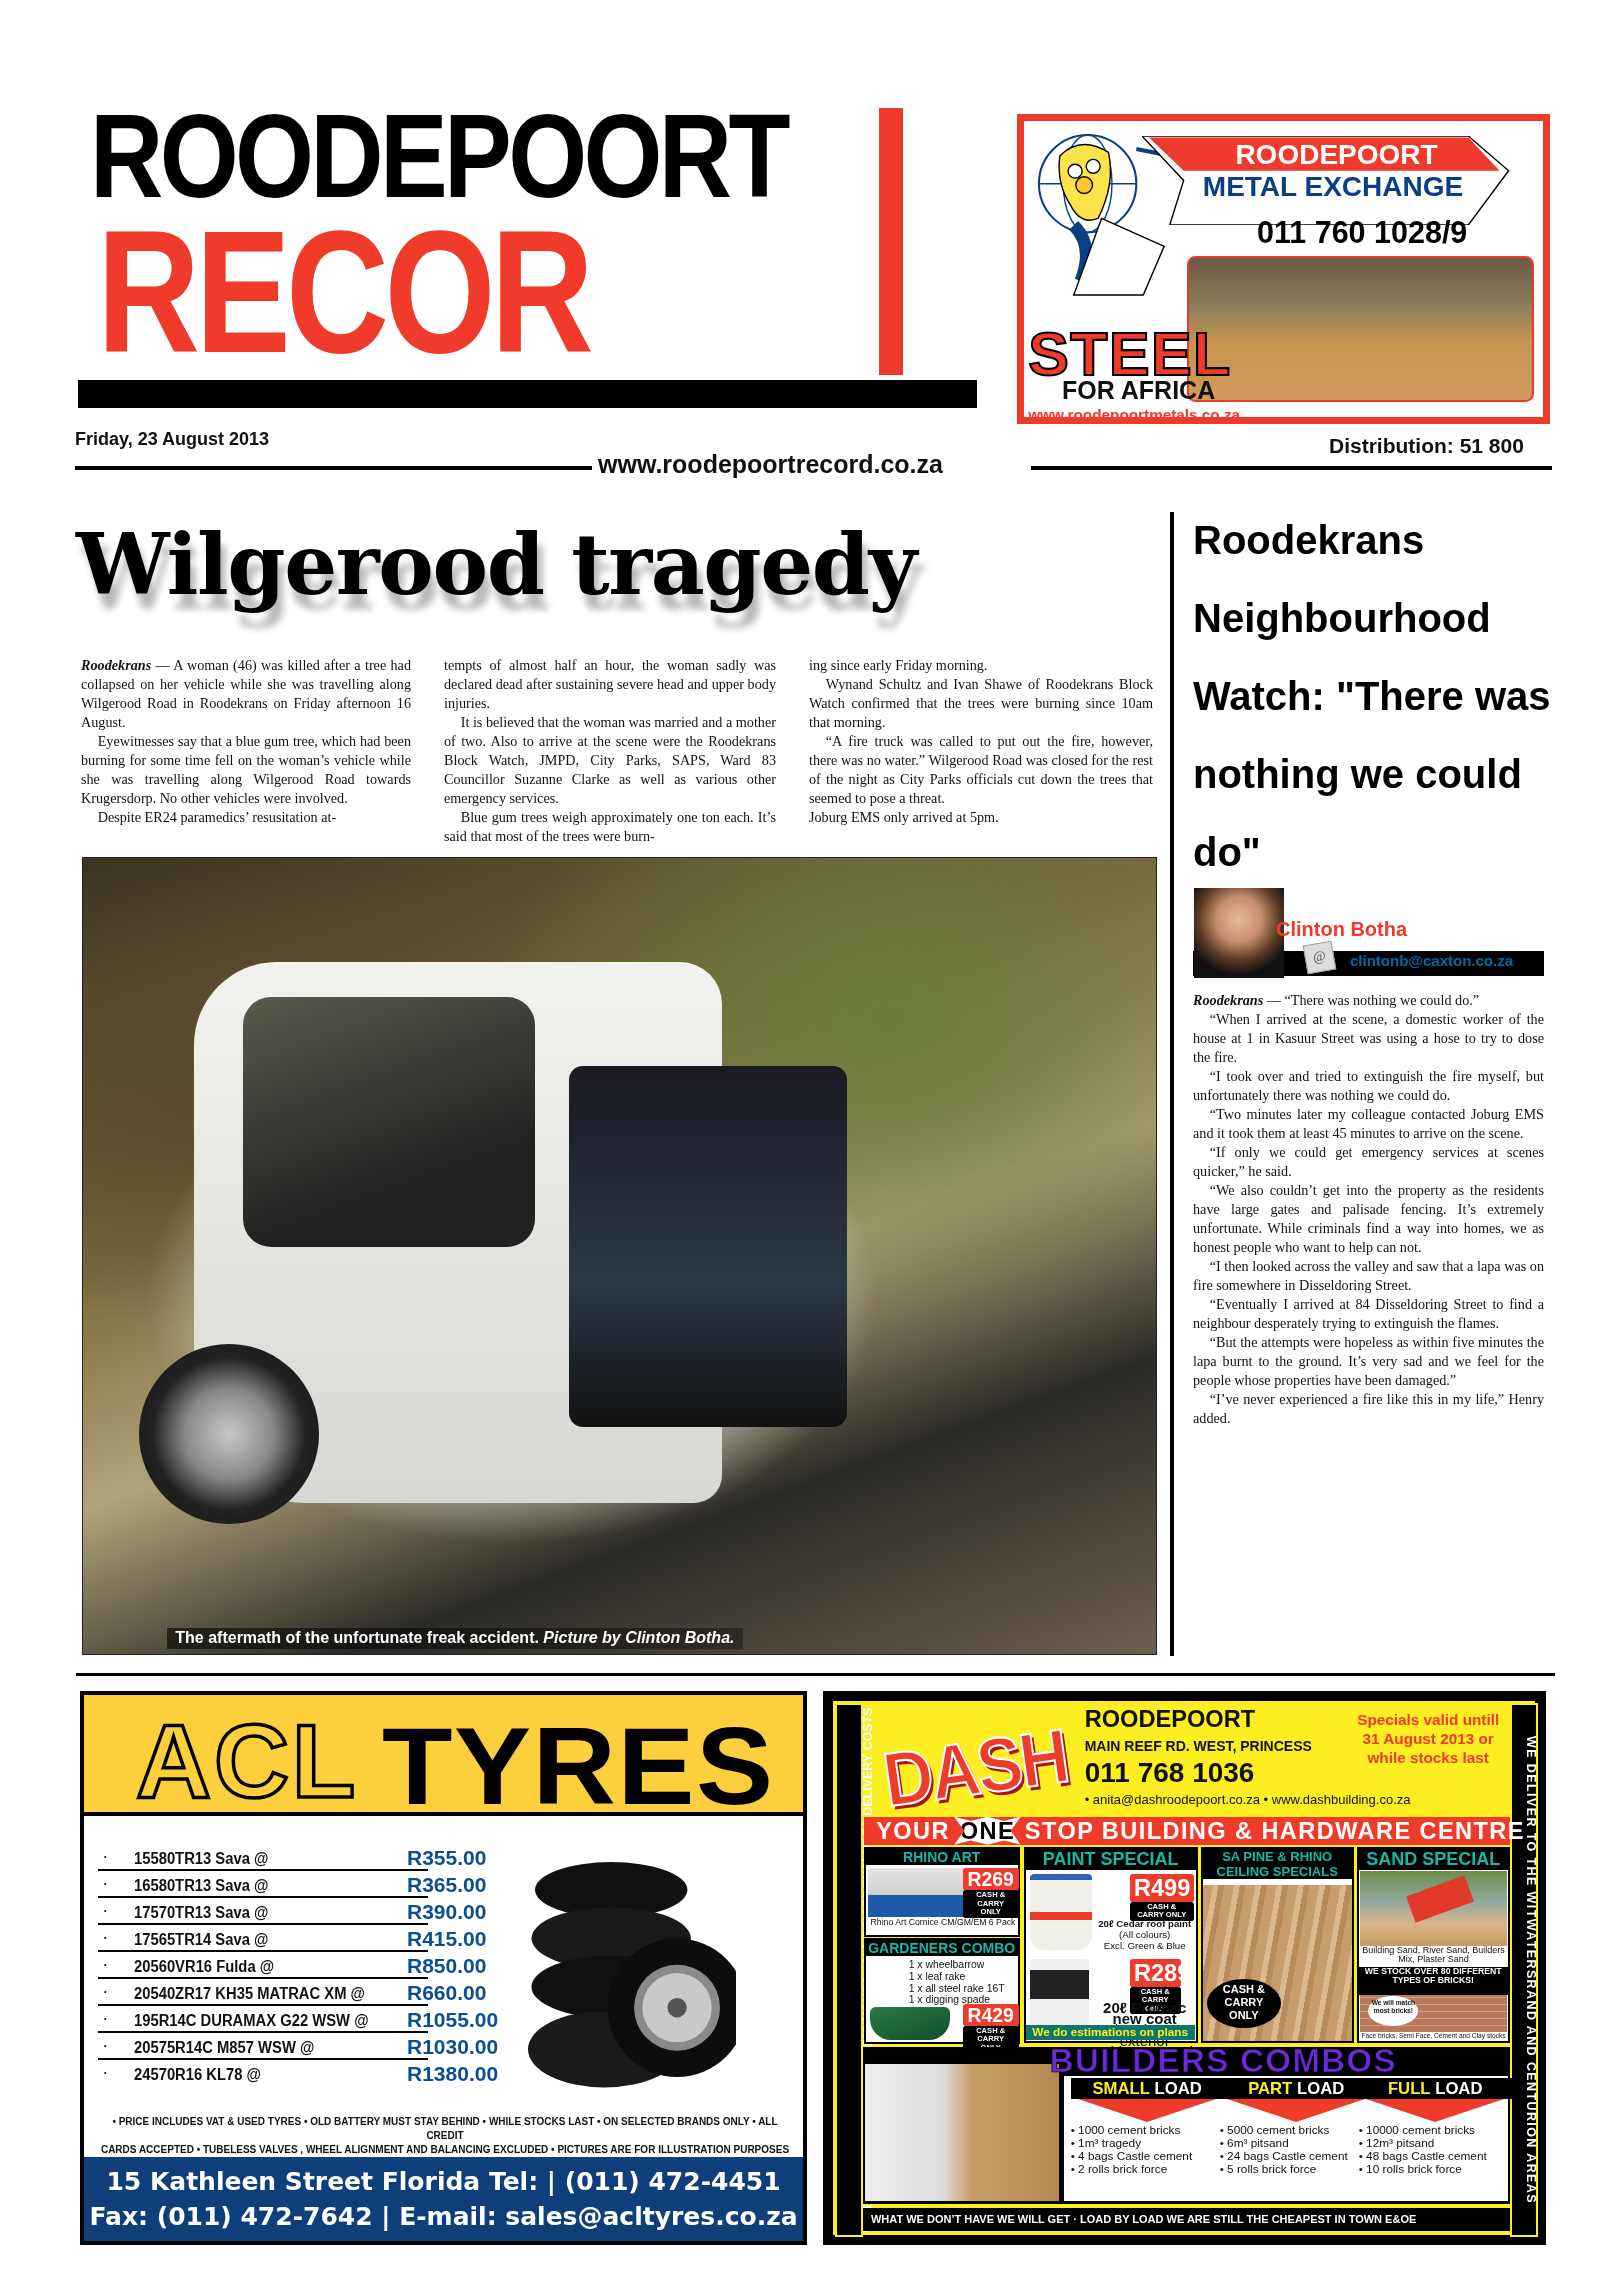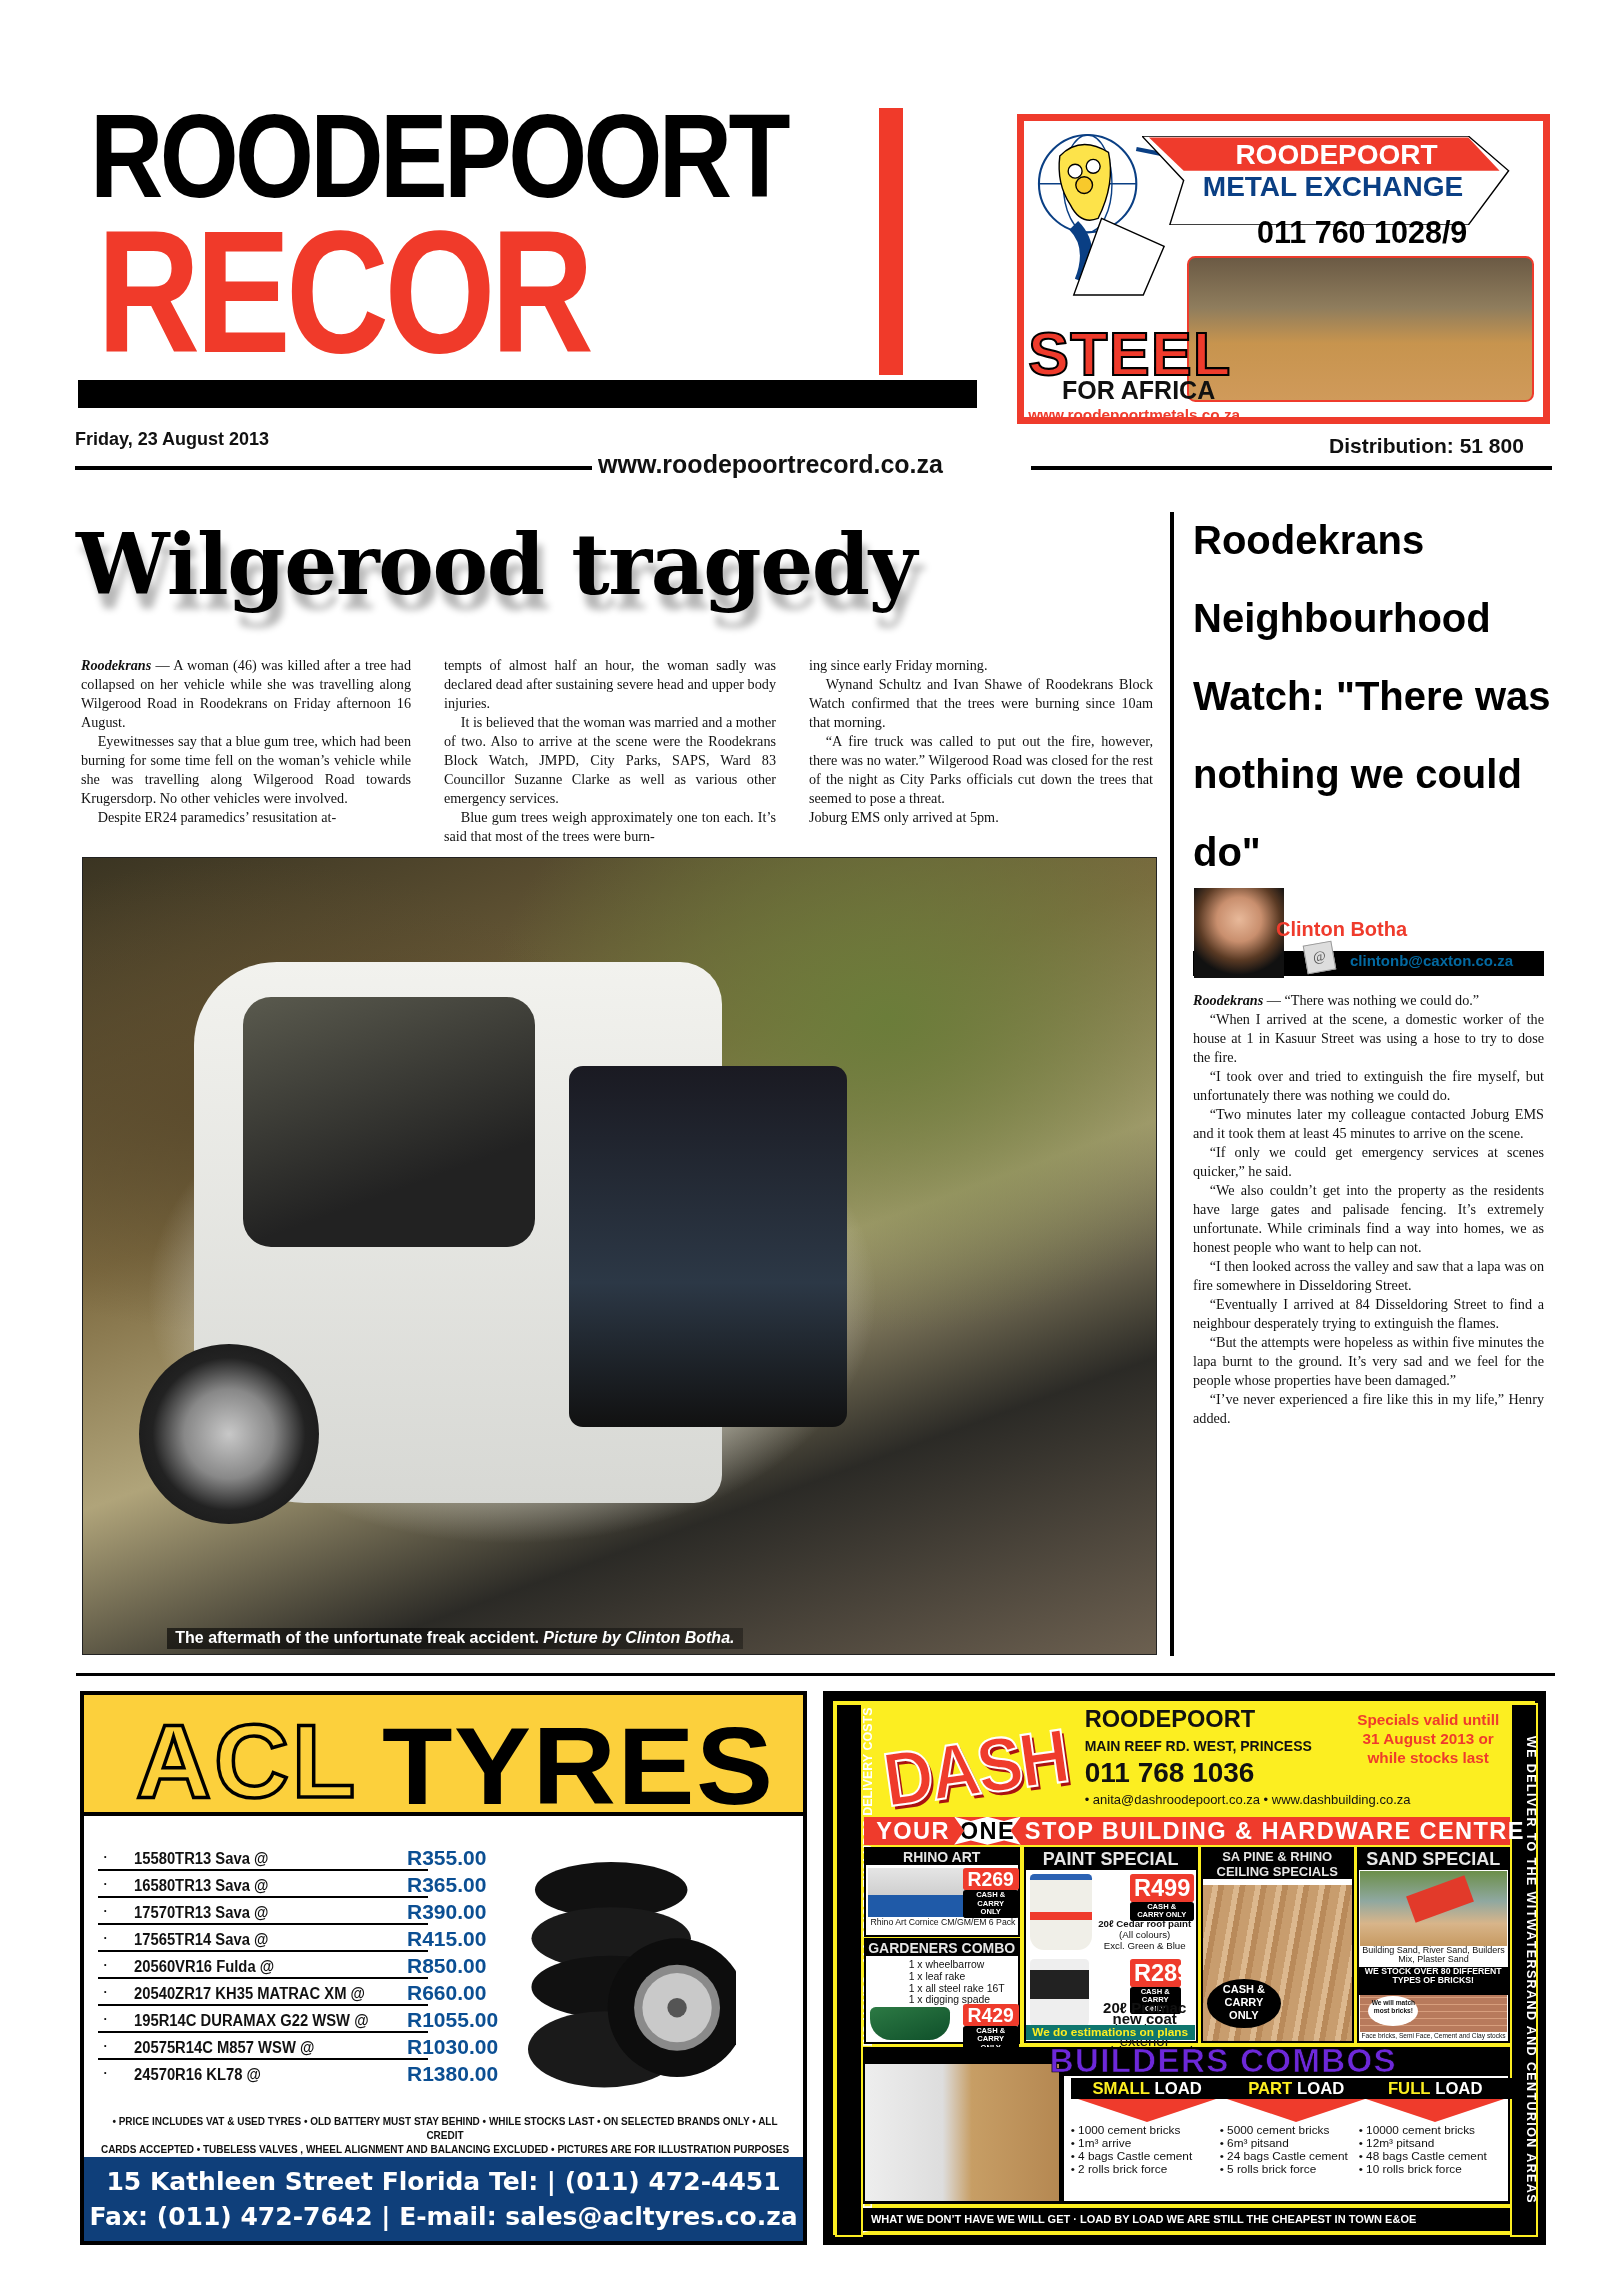--- a/index.html
+++ b/index.html
@@ -99,7 +99,7 @@
   #dash-strap{left:29px;top:114px;width:646px;height:28px;background:#ef3b2c;font-family:"Liberation Sans",sans-serif;font-weight:bold;font-size:23.6px;line-height:28px;color:#fff;letter-spacing:1.4px;white-space:nowrap;}
   #dash-strap .one{display:inline-block;background:#fff;color:#000;padding:0 5.6px;margin:0 4.2px;clip-path:polygon(0 0,25% 15%,50% 0,75% 15%,100% 0,85% 50%,100% 100%,75% 85%,50% 100%,25% 85%,0 100%,15% 50%);}
   .dash-box{position:absolute;background:#fff;border:2.1px solid #000;}
-  .dash-box-title{background:#000;color:#e5e5e5;text-align:center;font-family:"Liberation Sans",sans-serif;font-weight:bold;}
+  .dash-box-title{background:#000;color:#14b8a6;text-align:center;font-family:"Liberation Sans",sans-serif;font-weight:bold;}
   .price-tag{position:absolute;text-align:center;font-family:"Liberation Sans",sans-serif;font-weight:bold;}
   .price-tag .p{background:#ef3b2c;color:#fff;font-size:23.6px;line-height:28px;padding:0 4.2px;border-radius:2.8px;}
   .price-tag .c{background:#000;color:#fff;font-size:7.6px;line-height:8.3px;padding:1.4px 4.2px;border-radius:2.8px;}

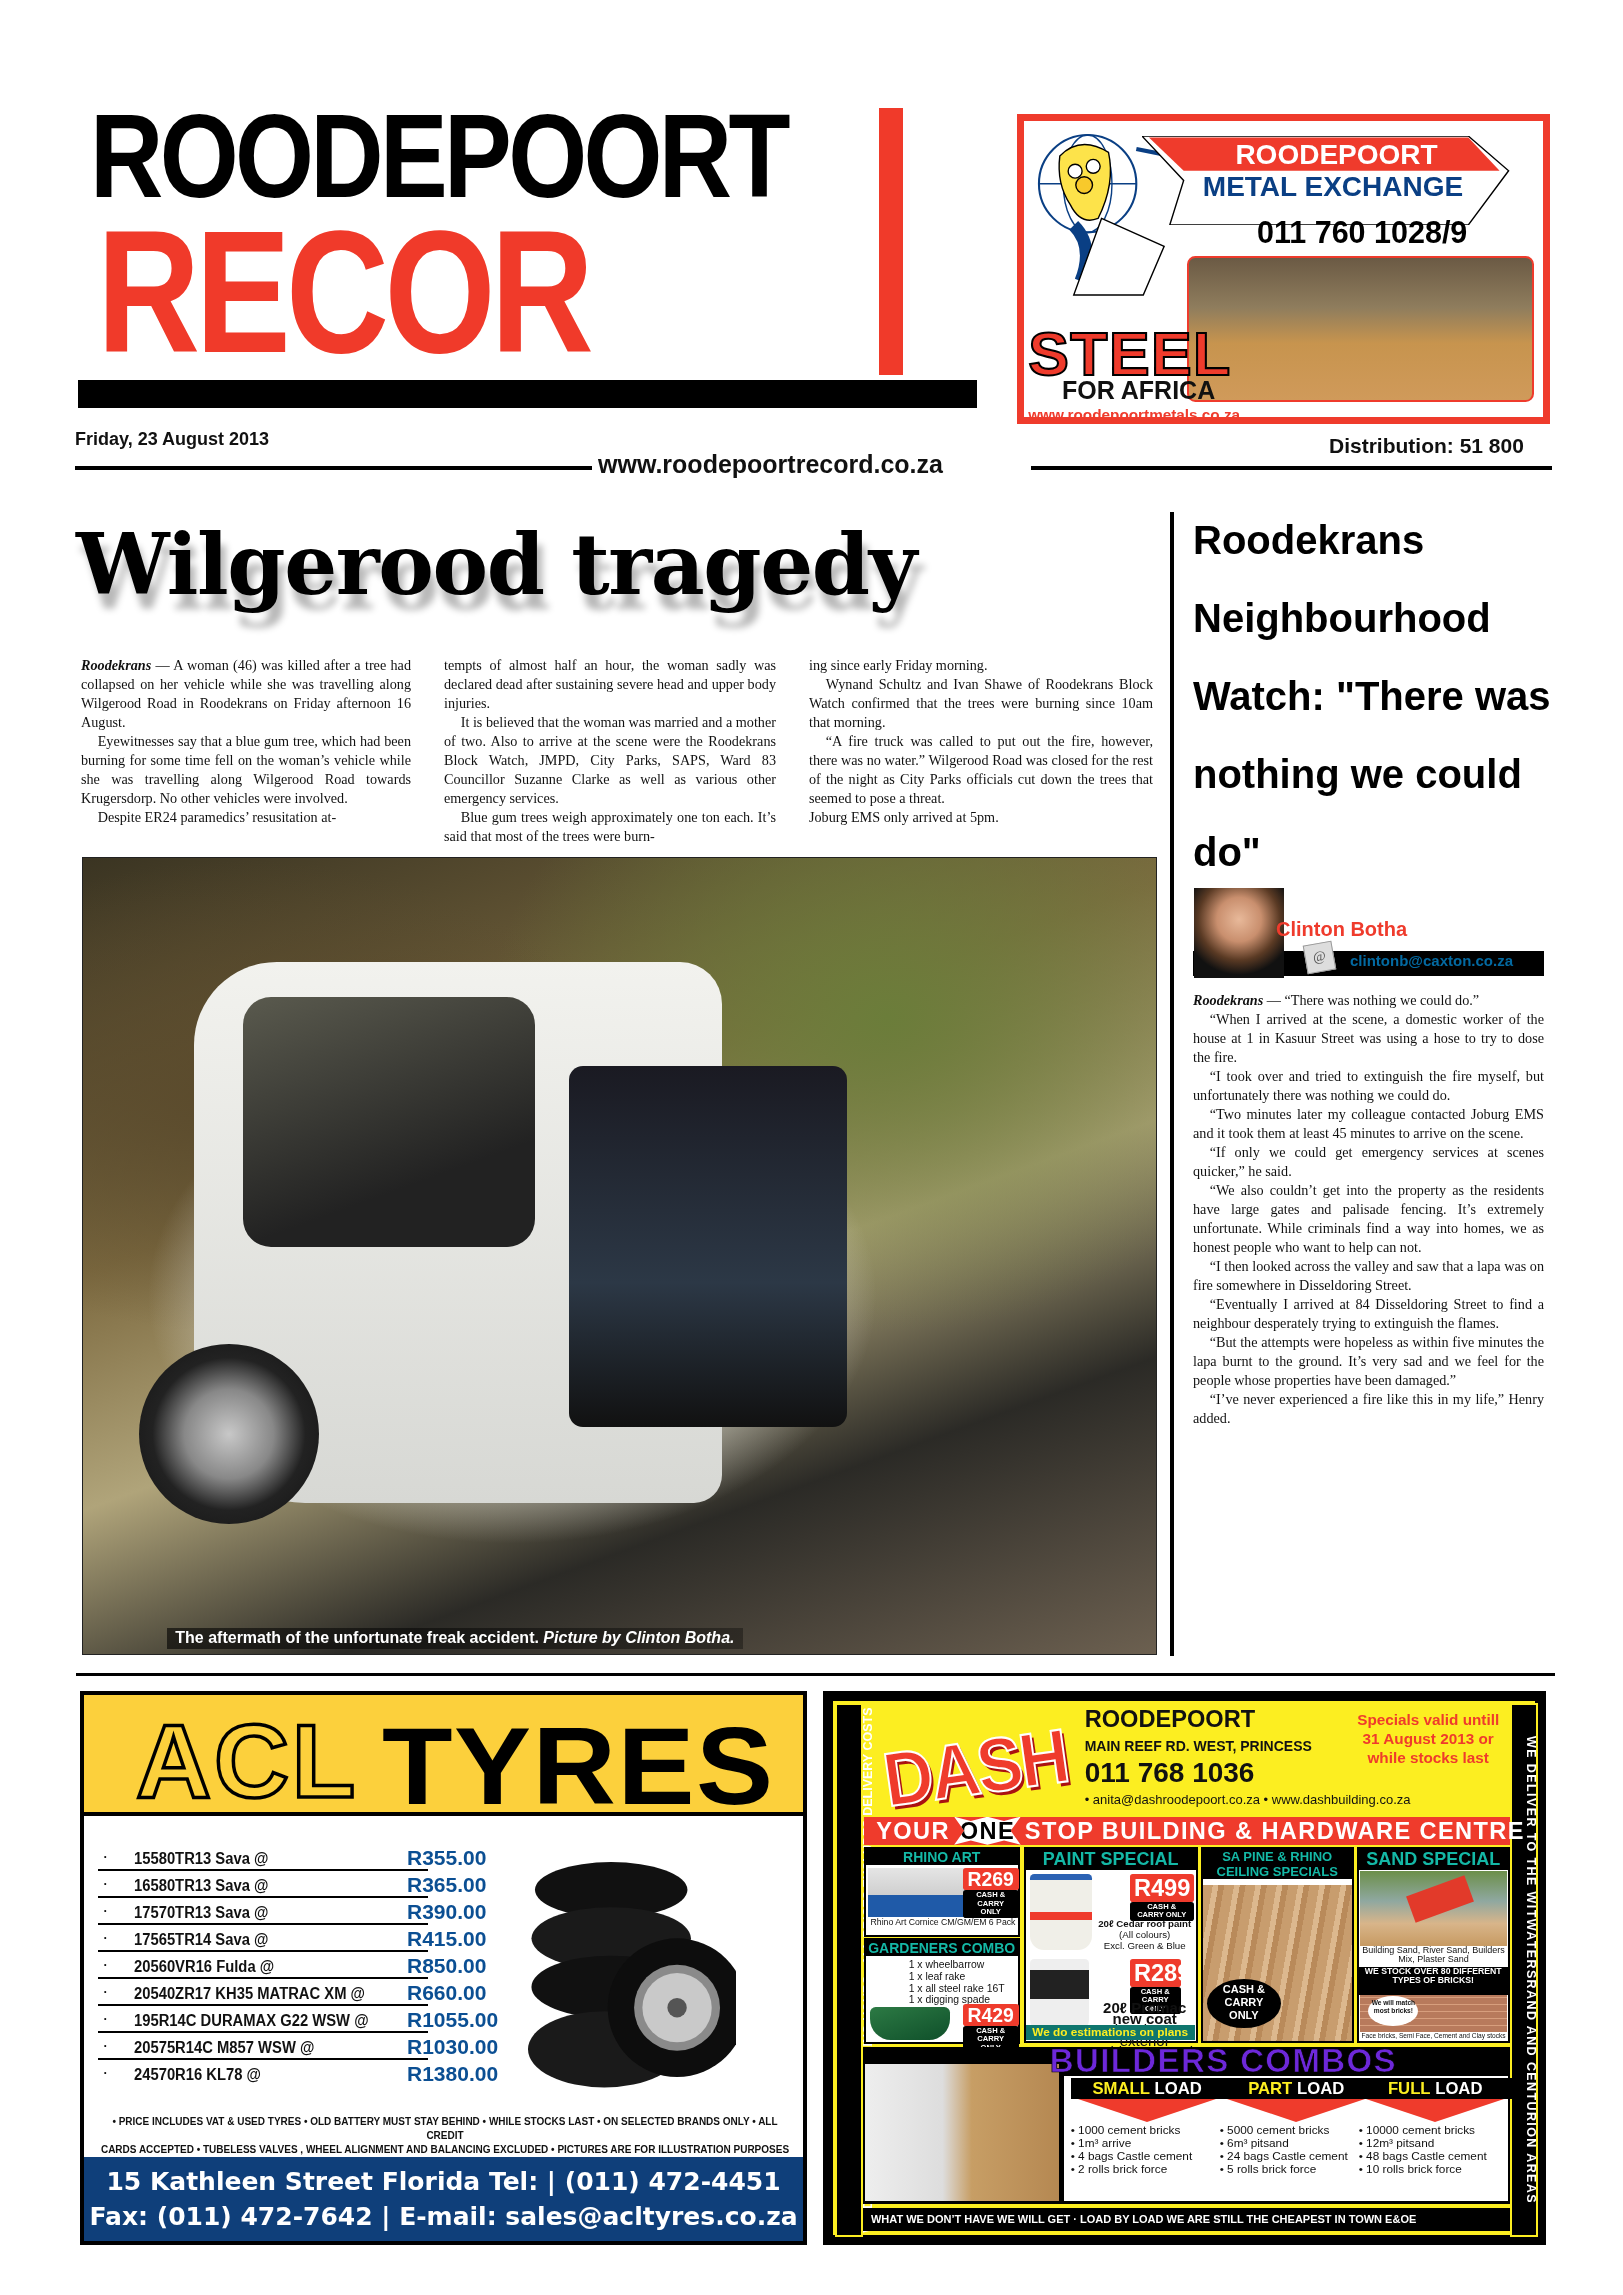--- a/index.html
+++ b/index.html
@@ -367,7 +367,7 @@
       <div class="arrow"></div>
       <ul>
         <li>• 1000 cement bricks</li>
-        <li>• 1m³ arrive</li>
+        <li>• 1m³ tragedy</li>
         <li>• 4 bags Castle cement</li>
         <li>• 2 rolls brick force</li>
       </ul>

